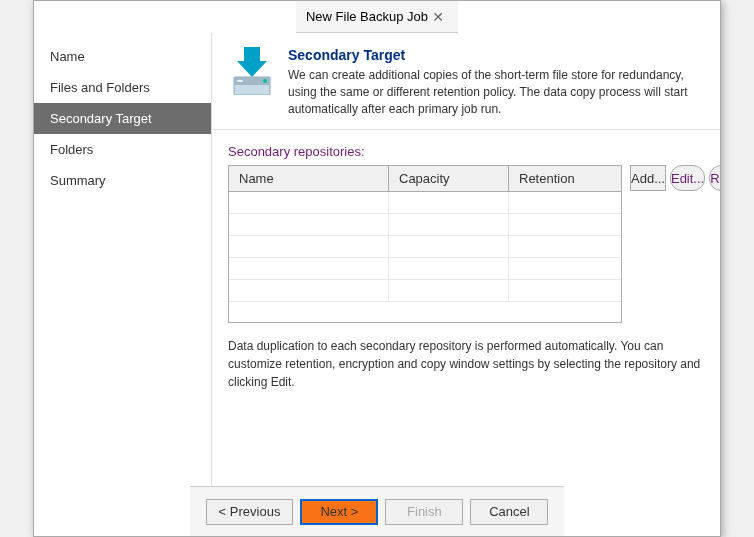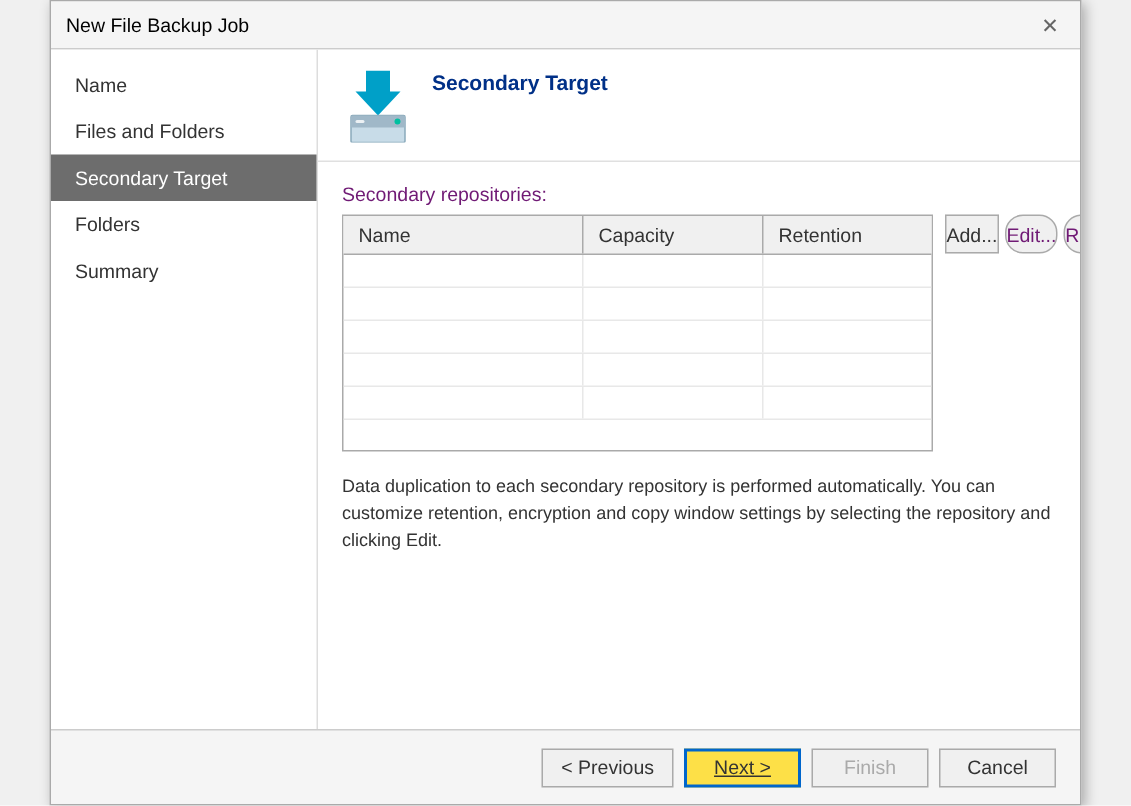--- a/index.html
+++ b/index.html
@@ -22,6 +22,7 @@
       display: flex;
       flex-direction: column;
       box-shadow: 2px 2px 8px rgba(0,0,0,0.3);
+      align-items: center;
     }
     .title-bar {
       background: #f5f5f5;

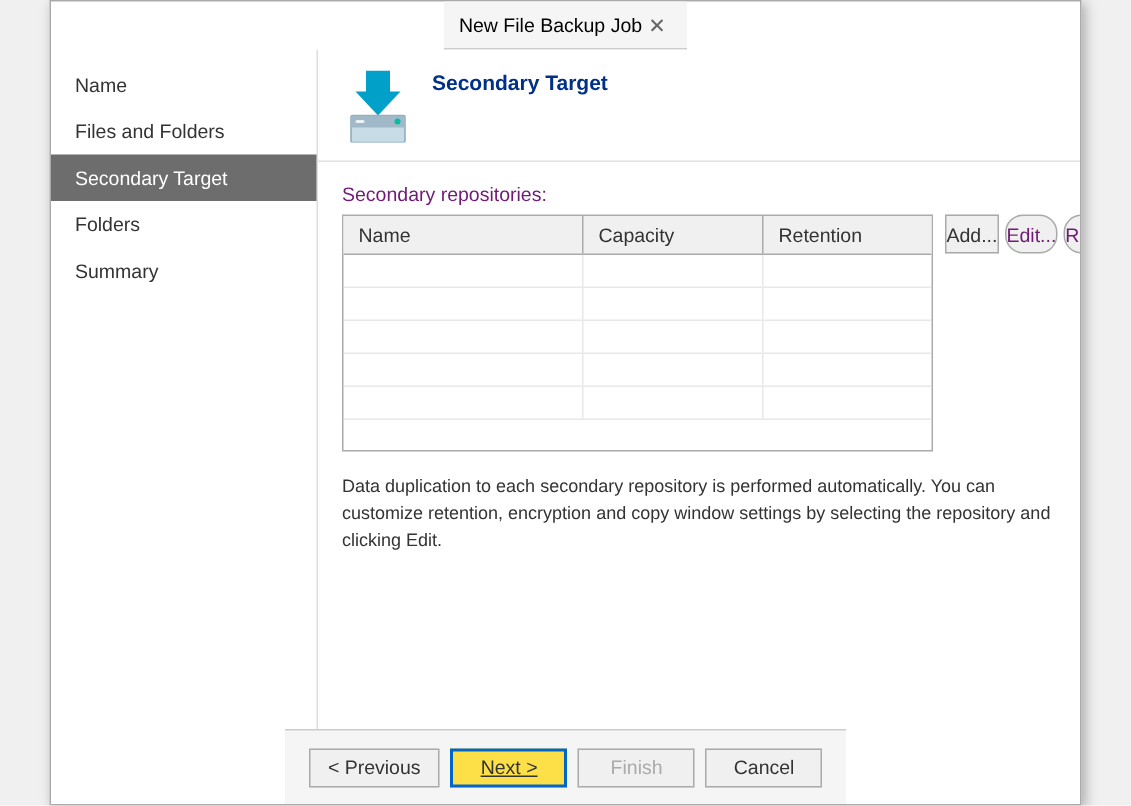--- a/index.html
+++ b/index.html
@@ -252,6 +252,7 @@
         </div>
         <div class="header-text">
           <h2>Secondary Target</h2>
+          <p>We can create additional copies of the short-term file store for redundancy, using the same or different retention policy. The data copy process will start automatically after each primary job run.</p>
         </div>
       </div>
 

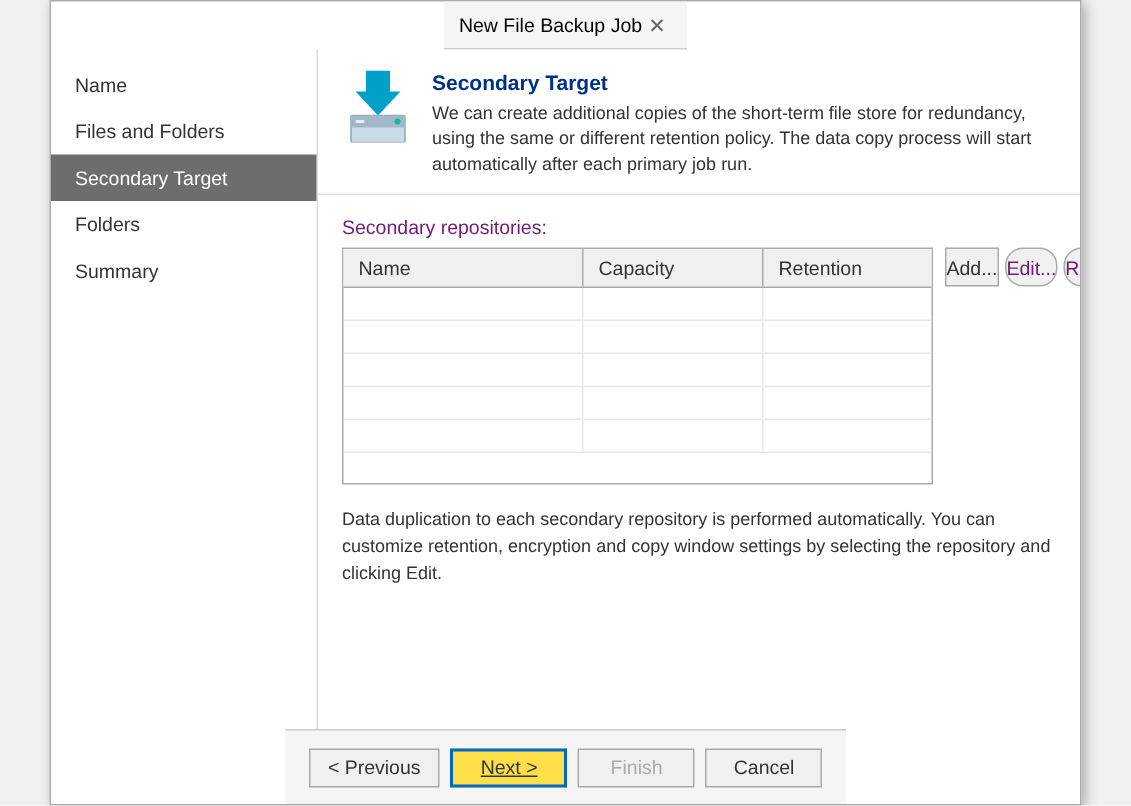--- a/index.html
+++ b/index.html
@@ -201,8 +201,7 @@
     .footer-btn:disabled { color: #aaa; cursor: default; }
     .footer-btn.primary {
       border: 2px solid #0066cc;
-      background: #fde047;
-      text-decoration: underline;
+      background: #f97316;
     }
   </style>
 </head>

